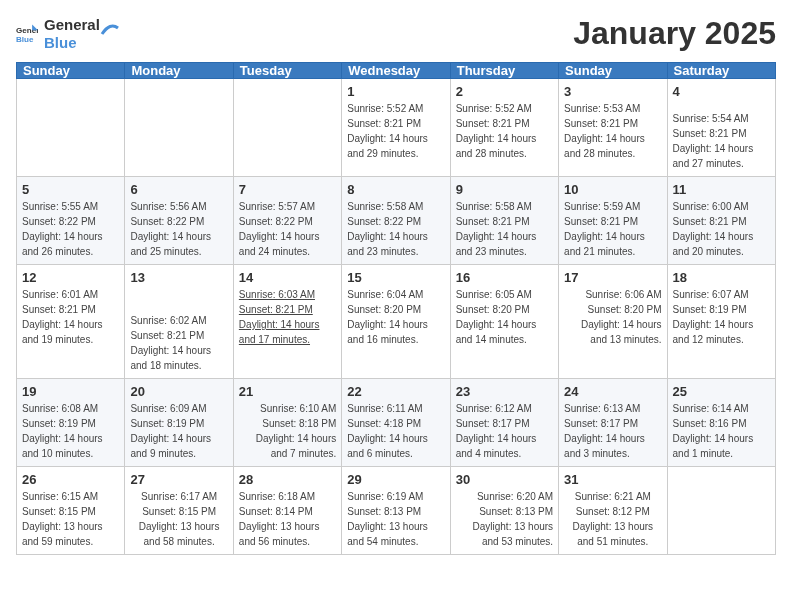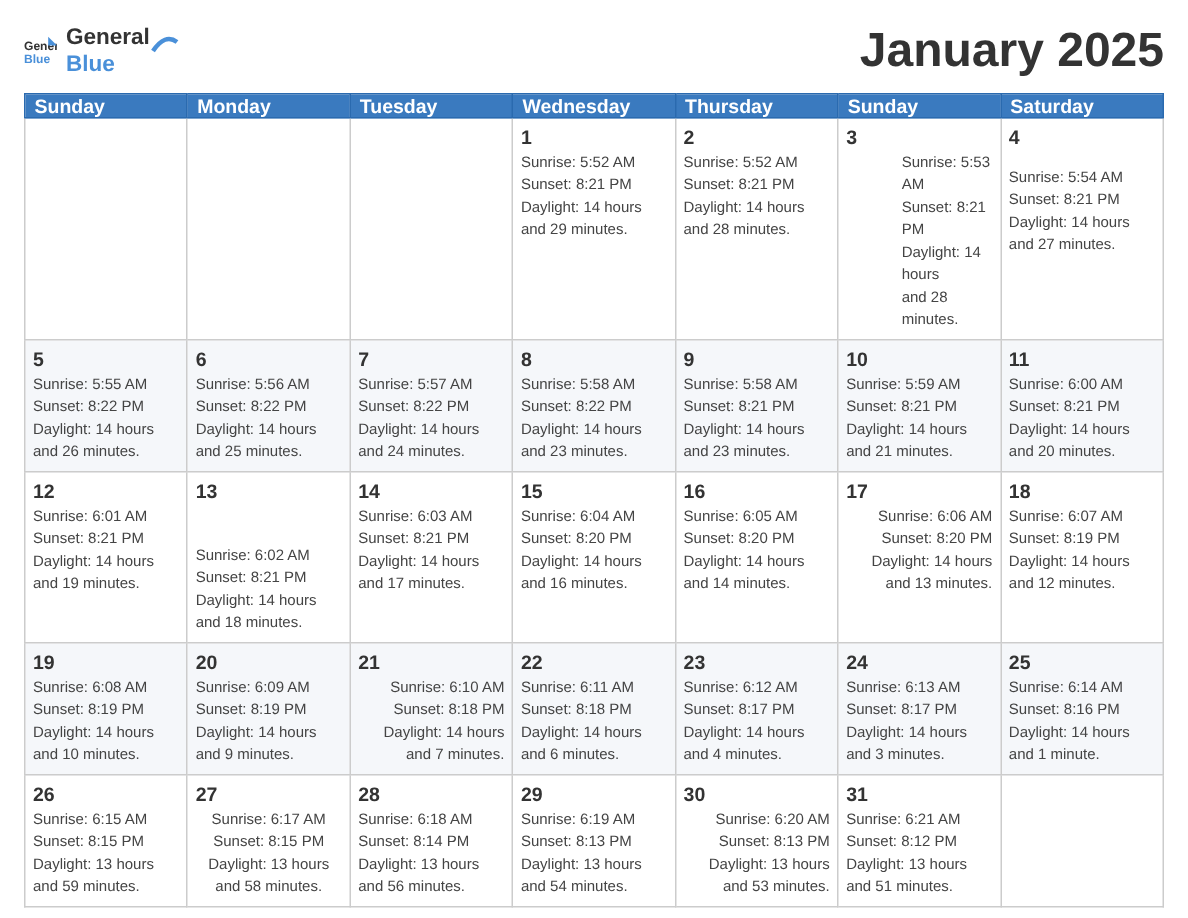--- a/index.html
+++ b/index.html
@@ -141,7 +141,7 @@
         </td>
         <td>
           <span class="day-number">3</span>
-          <div class="day-info" style="white-space: pre-line; margin-left: 37px;">Sunrise: 5:53 AM
+          <div class="day-info" style="white-space: pre-line;">Sunrise: 5:53 AM
 Sunset: 8:21 PM
 Daylight: 14 hours
 and 28 minutes.</div>

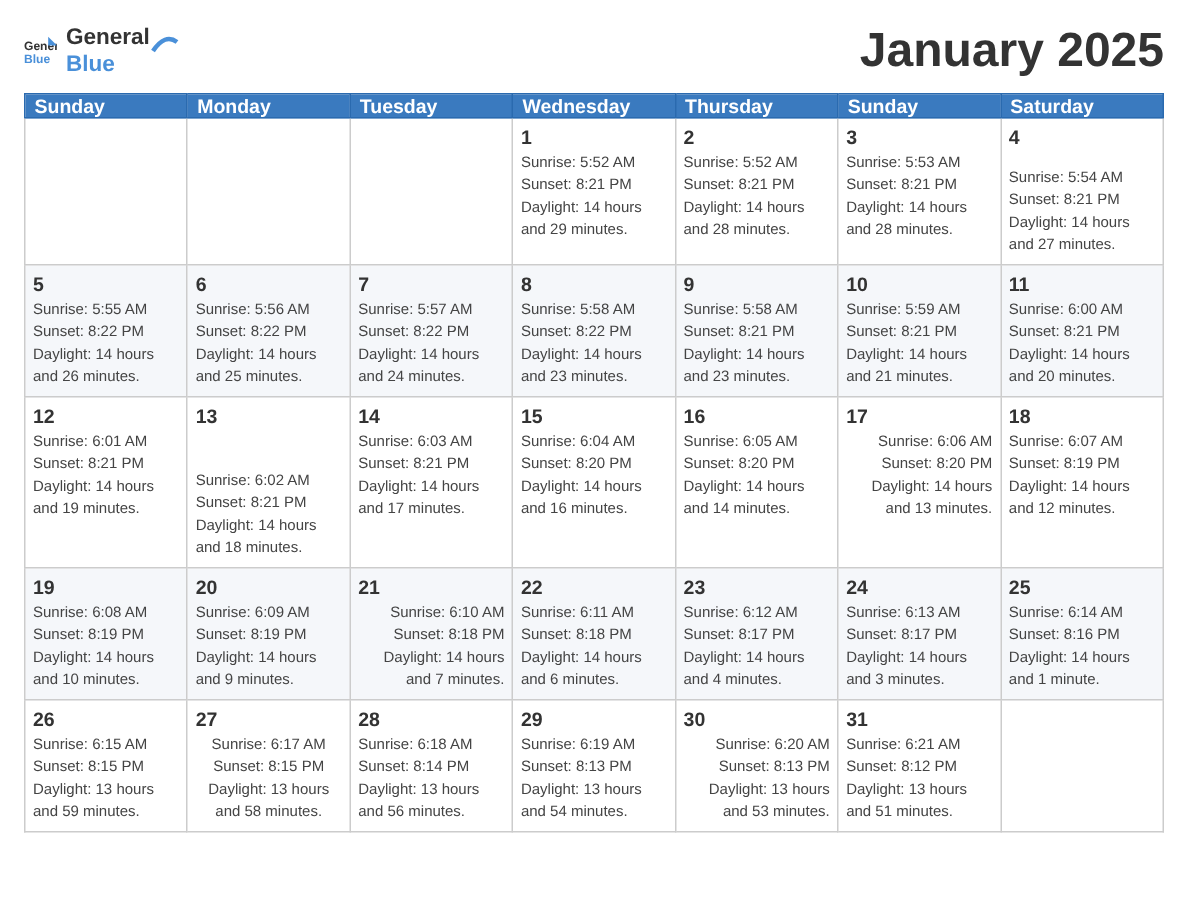--- a/index.html
+++ b/index.html
@@ -222,7 +222,7 @@
         </td>
         <td>
           <span class="day-number">14</span>
-          <div class="day-info" style="white-space: pre-line;">Sunrise: 6:03 AM
+          <div class="day-info" style="white-space: pre-line; text-decoration: underline;">Sunrise: 6:03 AM
 Sunset: 8:21 PM
 Daylight: 14 hours
 and 17 minutes.</div>

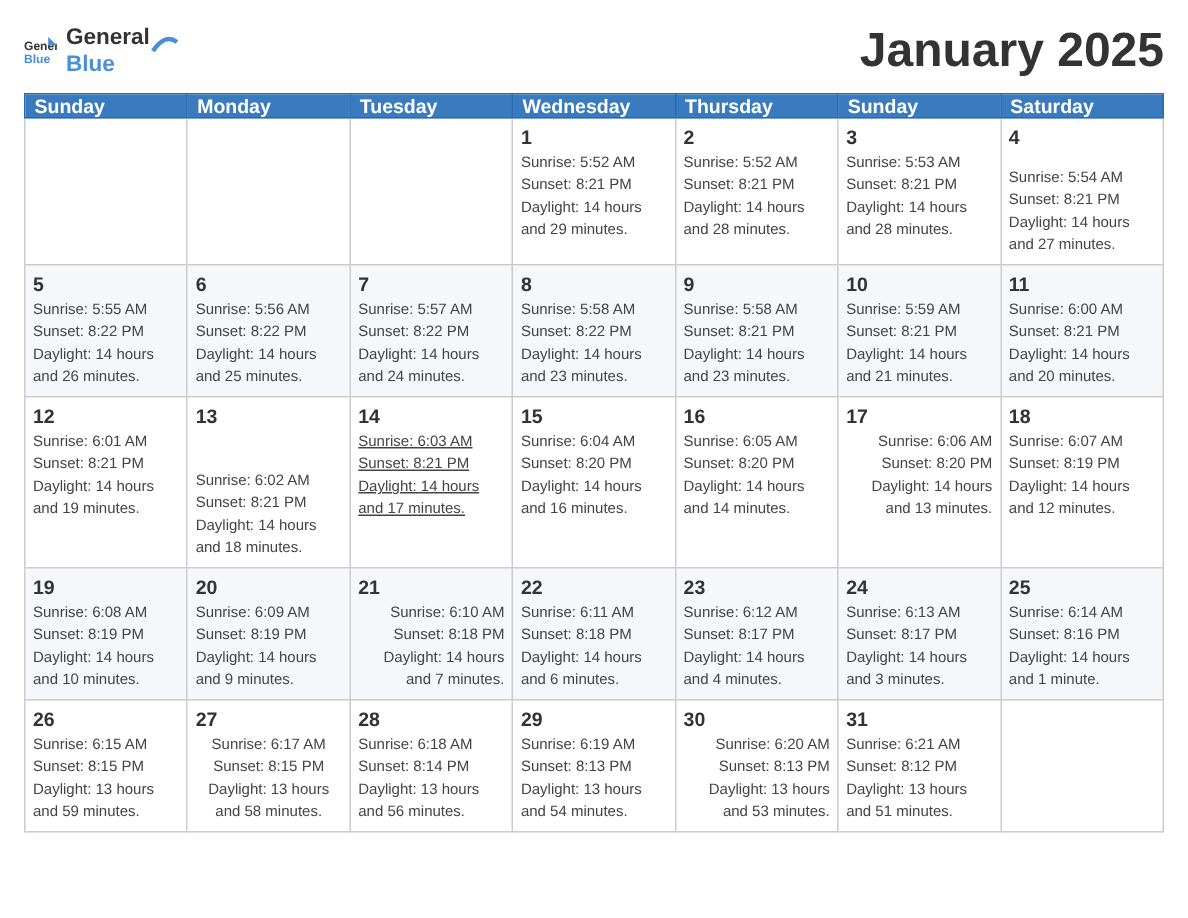--- a/index.html
+++ b/index.html
@@ -281,7 +281,7 @@
         <td>
           <span class="day-number">22</span>
           <div class="day-info" style="white-space: pre-line;">Sunrise: 6:11 AM
-Sunset: 8:18 PM
+Sunset: 4:18 PM
 Daylight: 14 hours
 and 6 minutes.</div>
         </td>

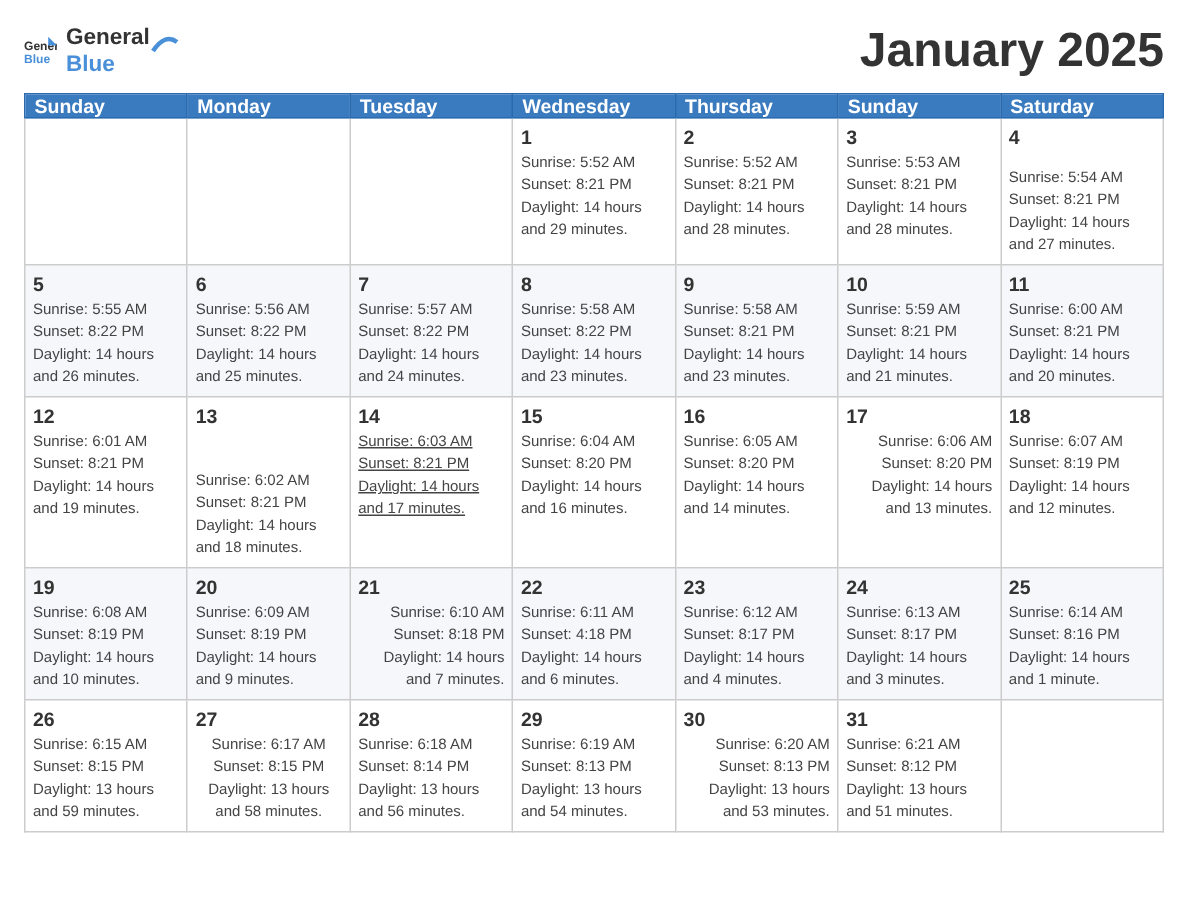--- a/index.html
+++ b/index.html
@@ -345,7 +345,7 @@
         </td>
         <td>
           <span class="day-number">31</span>
-          <div class="day-info" style="white-space: pre-line;">Sunrise: 6:21 AM
+          <div class="day-info" style="white-space: pre-line; text-align: center;">Sunrise: 6:21 AM
 Sunset: 8:12 PM
 Daylight: 13 hours
 and 51 minutes.</div>

